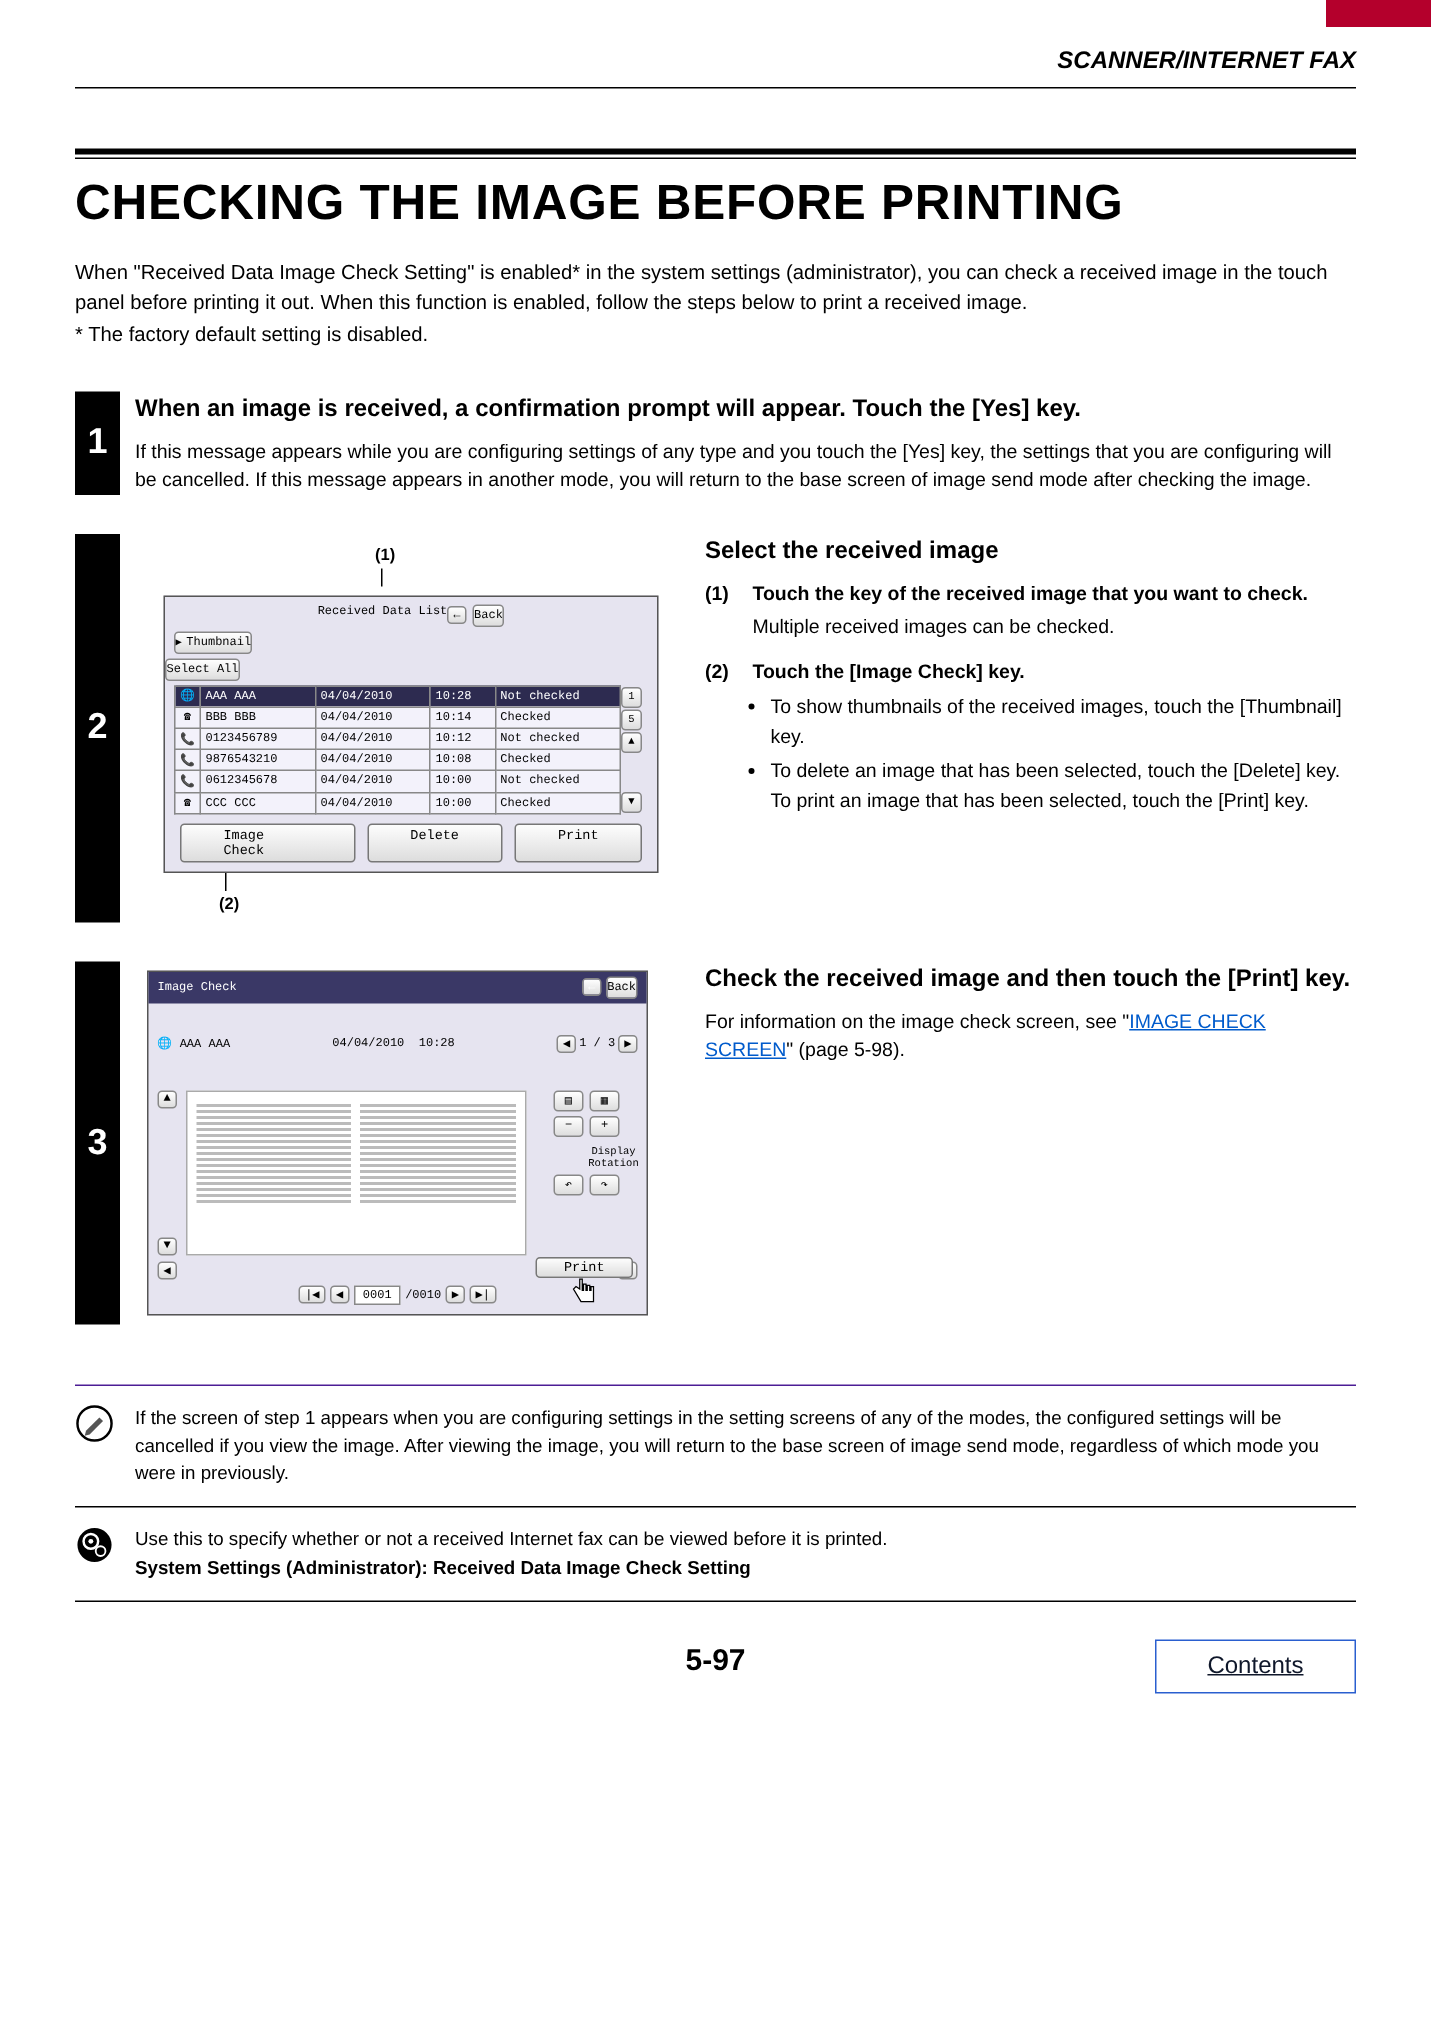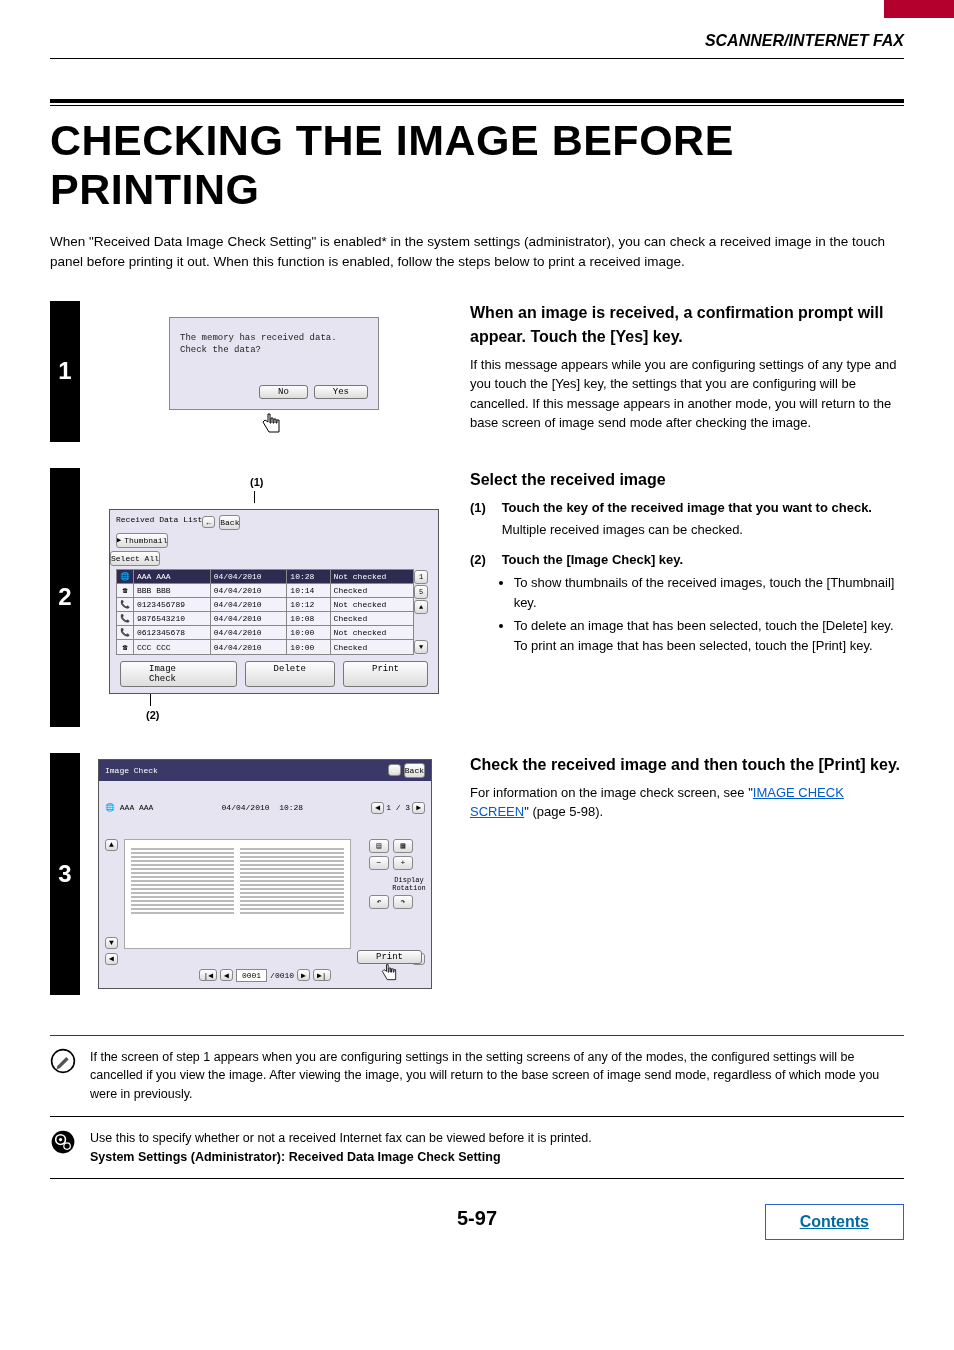--- a/index.html
+++ b/index.html
@@ -9,7 +9,7 @@
   .header-area{text-align:right;font-weight:bold;font-style:italic;font-size:16px;padding:12px 0 8px 0;border-bottom:1px solid #000;}
   .hr-thick{border:0;border-top:4px solid #000;margin-top:40px;}
   .hr-thin{border:0;border-top:1px solid #000;margin-top:2px;margin-bottom:10px;}
-  h1.title{font-size:43px;font-weight:bold;letter-spacing:0.5px;margin:4px 0 18px 0;}
+  h1.title{font-size:33px;font-weight:bold;letter-spacing:0.5px;margin:4px 0 18px 0;}
   .intro{font-size:13.5px;line-height:1.5;margin-bottom:28px;}
   .step-row{display:flex;align-items:stretch;margin-bottom:26px;gap:0;}
   .step-num-bar{width:30px;background:#000;color:#fff;display:flex;align-items:center;justify-content:center;font-size:24px;font-weight:bold;}

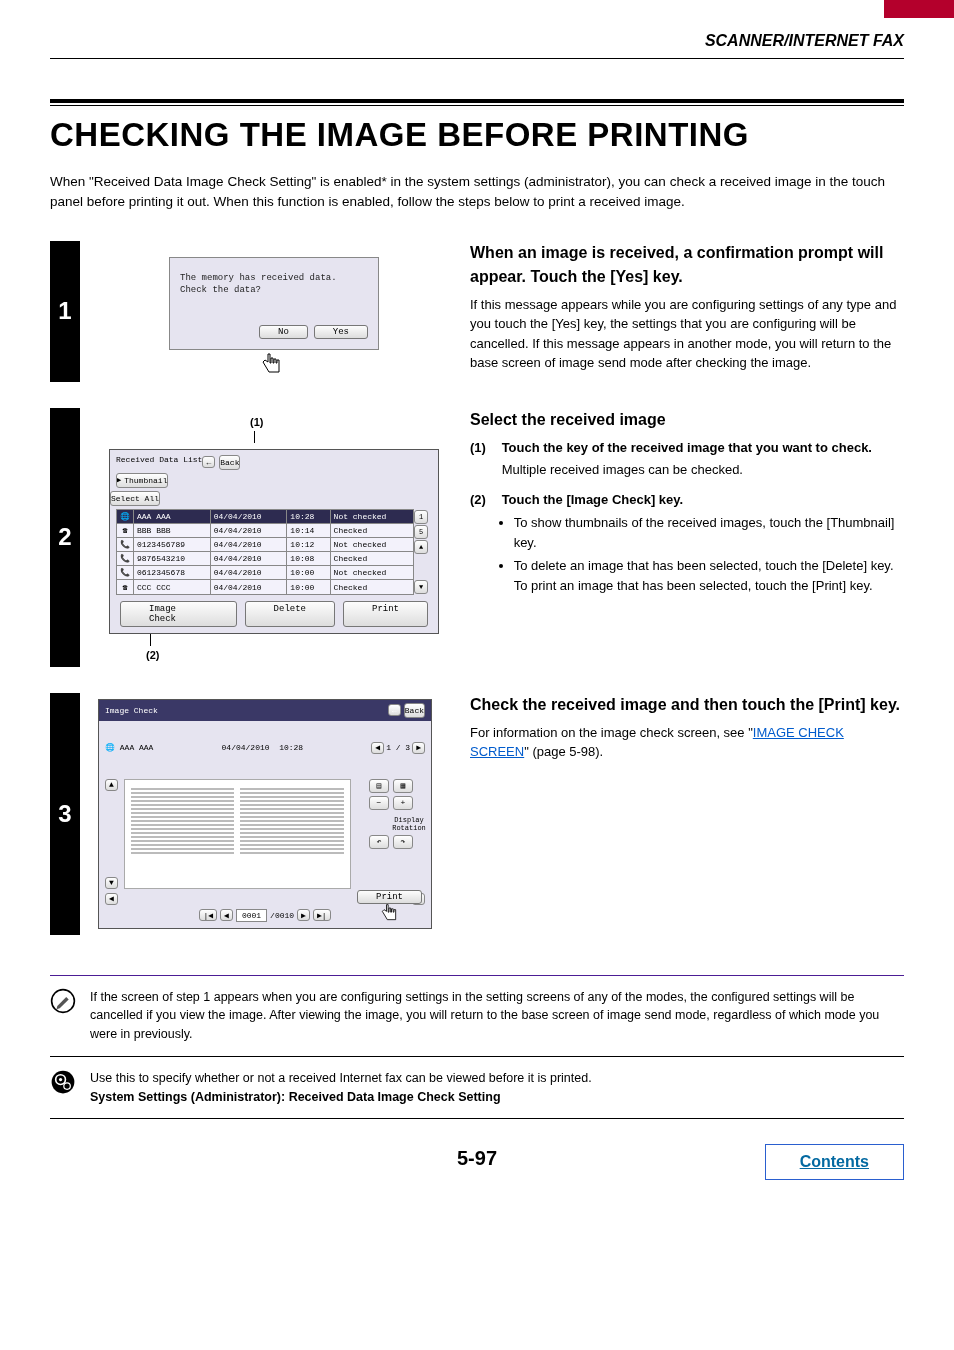--- a/index.html
+++ b/index.html
@@ -92,6 +92,7 @@
 
 <div class="intro">
   <p>When "Received Data Image Check Setting" is enabled* in the system settings (administrator), you can check a received image in the touch panel before printing it out. When this function is enabled, follow the steps below to print a received image.</p>
+  <p>* The factory default setting is disabled.</p>
 </div>
 
 <div class="step-row">

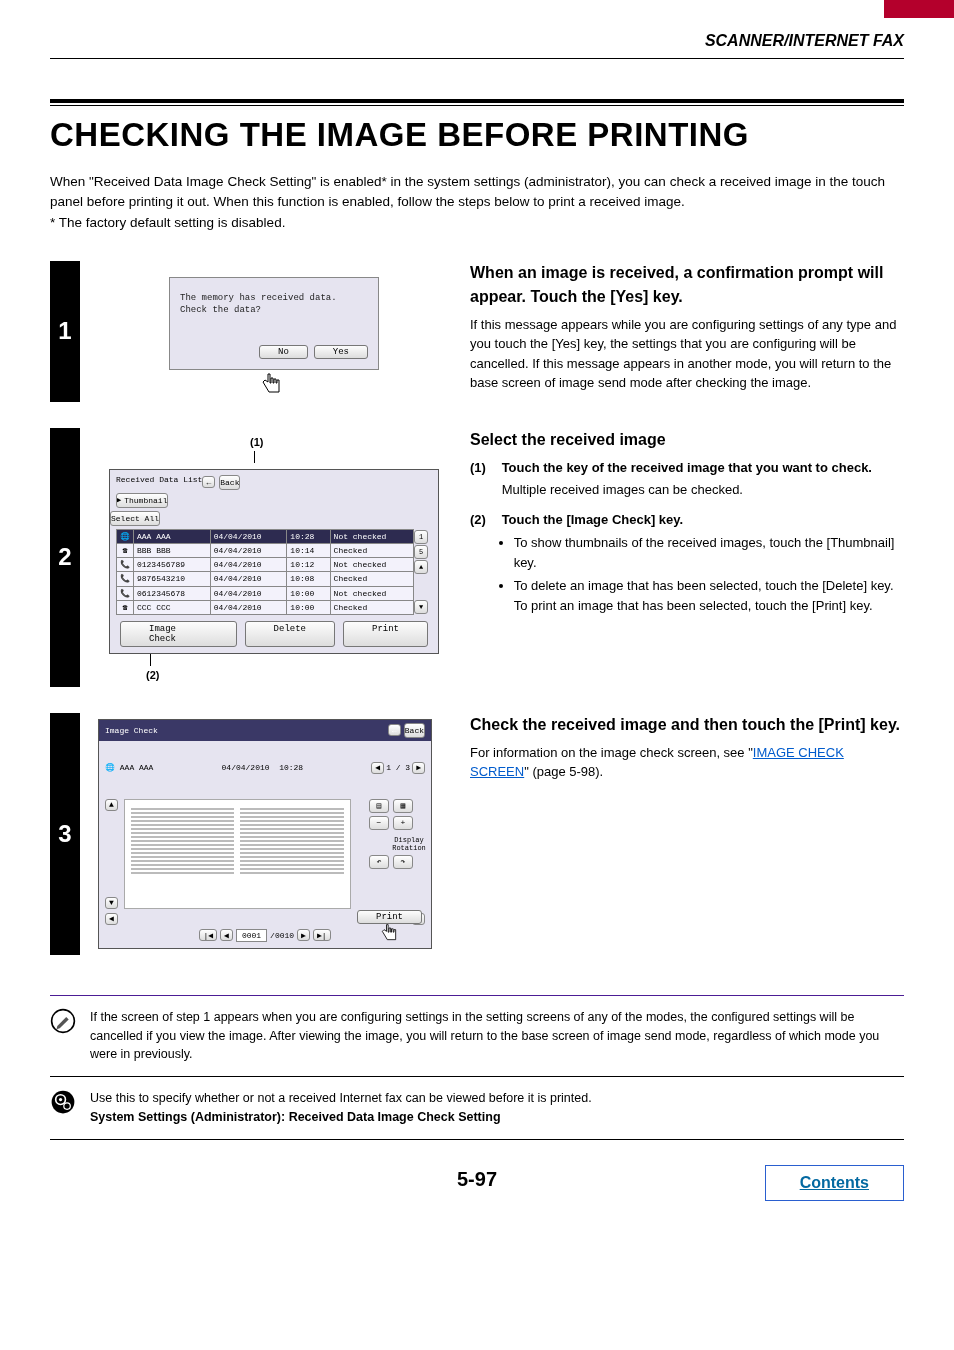--- a/index.html
+++ b/index.html
@@ -97,21 +97,6 @@
 
 <div class="step-row">
   <div class="step-num-bar">1</div>
-  <div class="step-figure">
-    <div class="dialog1">
-      <div class="msg">
-        <div>The memory has received data.</div>
-        <div>Check the data?</div>
-      </div>
-      <div class="btnrow">
-        <span class="minibtn">No</span>
-        <span class="minibtn">Yes</span>
-      </div>
-    </div>
-    <svg class="cursor-hand" width="26" height="24" viewBox="0 0 26 24" style="margin-left:160px;">
-      <path d="M10 2 l0 8 l-3 -2 l-2 2 l6 10 l10 0 l0 -12 l-2 0 l0 3 l-1 0 l0 -4 l-2 0 l0 4 l-1 0 l0 -5 l-2 0 l0 5 l-1 0 l0 -9 z" fill="#fff" stroke="#000" stroke-width="1"></path>
-    </svg>
-  </div>
   <div class="step-text">
     <h2>When an image is received, a confirmation prompt will appear. Touch the [Yes] key.</h2>
     <p>If this message appears while you are configuring settings of any type and you touch the [Yes] key, the settings that you are configuring will be cancelled. If this message appears in another mode, you will return to the base screen of image send mode after checking the image.</p>

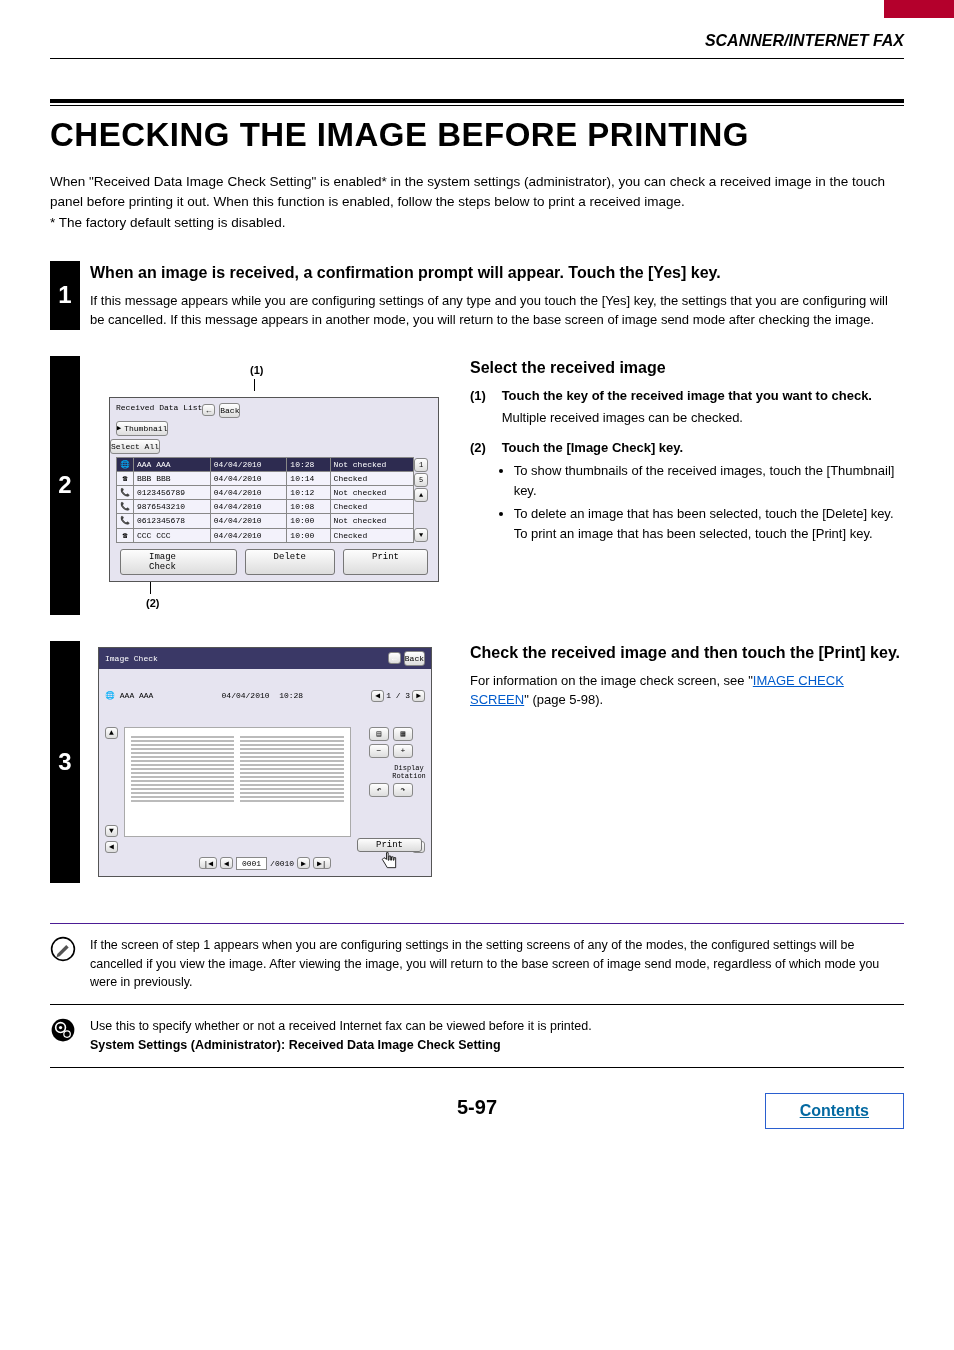--- a/index.html
+++ b/index.html
@@ -33,7 +33,7 @@
   .cursor-hand{display:block;margin:2px auto 0 auto;}
   
   .panel2{width:330px;margin:6px auto 0 auto;border:1px solid #555;background:#e6e4f0;font-size:8px;font-family:"Courier New",monospace;}
-  .panel2 .hdr{display:flex;justify-content:flex-start;padding:5px 6px 3px 6px;}
+  .panel2 .hdr{display:flex;justify-content:center;padding:5px 6px 3px 6px;}
   .panel2 .hdr .right{display:flex;gap:4px;align-items:center;}
   .panel2 .tabrow{display:flex;gap:3px;padding:0 6px 3px 6px;justify-content:flex-start;align-items:center;}
   .tabbtn{border:1px solid #888;background:linear-gradient(#fff,#ddd);padding:2px 0;border-radius:3px;display:flex;align-items:center;gap:3px;}

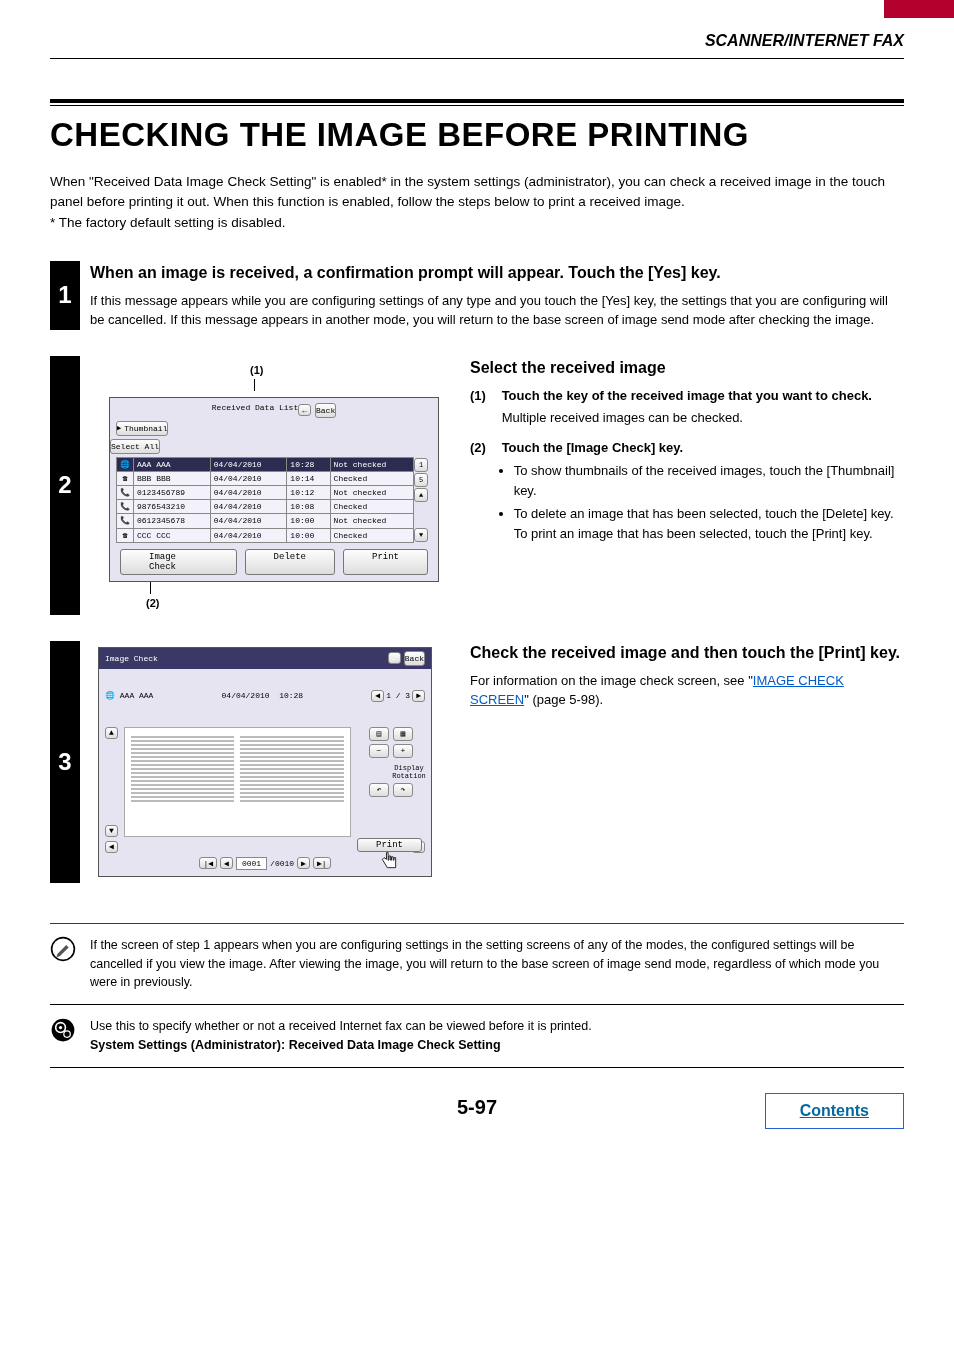--- a/index.html
+++ b/index.html
@@ -75,7 +75,7 @@
   .note2{display:flex;gap:14px;border-top:1px solid #000;border-bottom:1px solid #000;padding:12px 0;font-size:12.5px;line-height:1.5;align-items:flex-start;}
   .note-icon{width:26px;height:26px;flex:0 0 26px;}
   .pagenum{text-align:center;font-size:20px;font-weight:bold;margin-top:28px;}
-  .contents-btn{position:absolute;right:50px;bottom:30px;border:1px solid #2a5fcf;border-radius:0;padding:8px 34px;color:#0369a1;font-weight:bold;font-size:16px;background:#fff;}
+  .contents-btn{position:absolute;right:50px;bottom:30px;border:1px solid #2a5fcf;border-radius:0;padding:8px 34px;color:#0f172a;font-weight:normal;font-size:16px;background:#fff;}
   .sqbtn{border:1px solid #888;background:linear-gradient(#fff,#ddd);border-radius:3px;padding:0 3px;height:12px;display:inline-flex;align-items:center;justify-content:center;font-size:8px;}
   .selallwrap{display:flex;justify-content:flex-start;padding:0 26px 3px 0;}
 </style>

